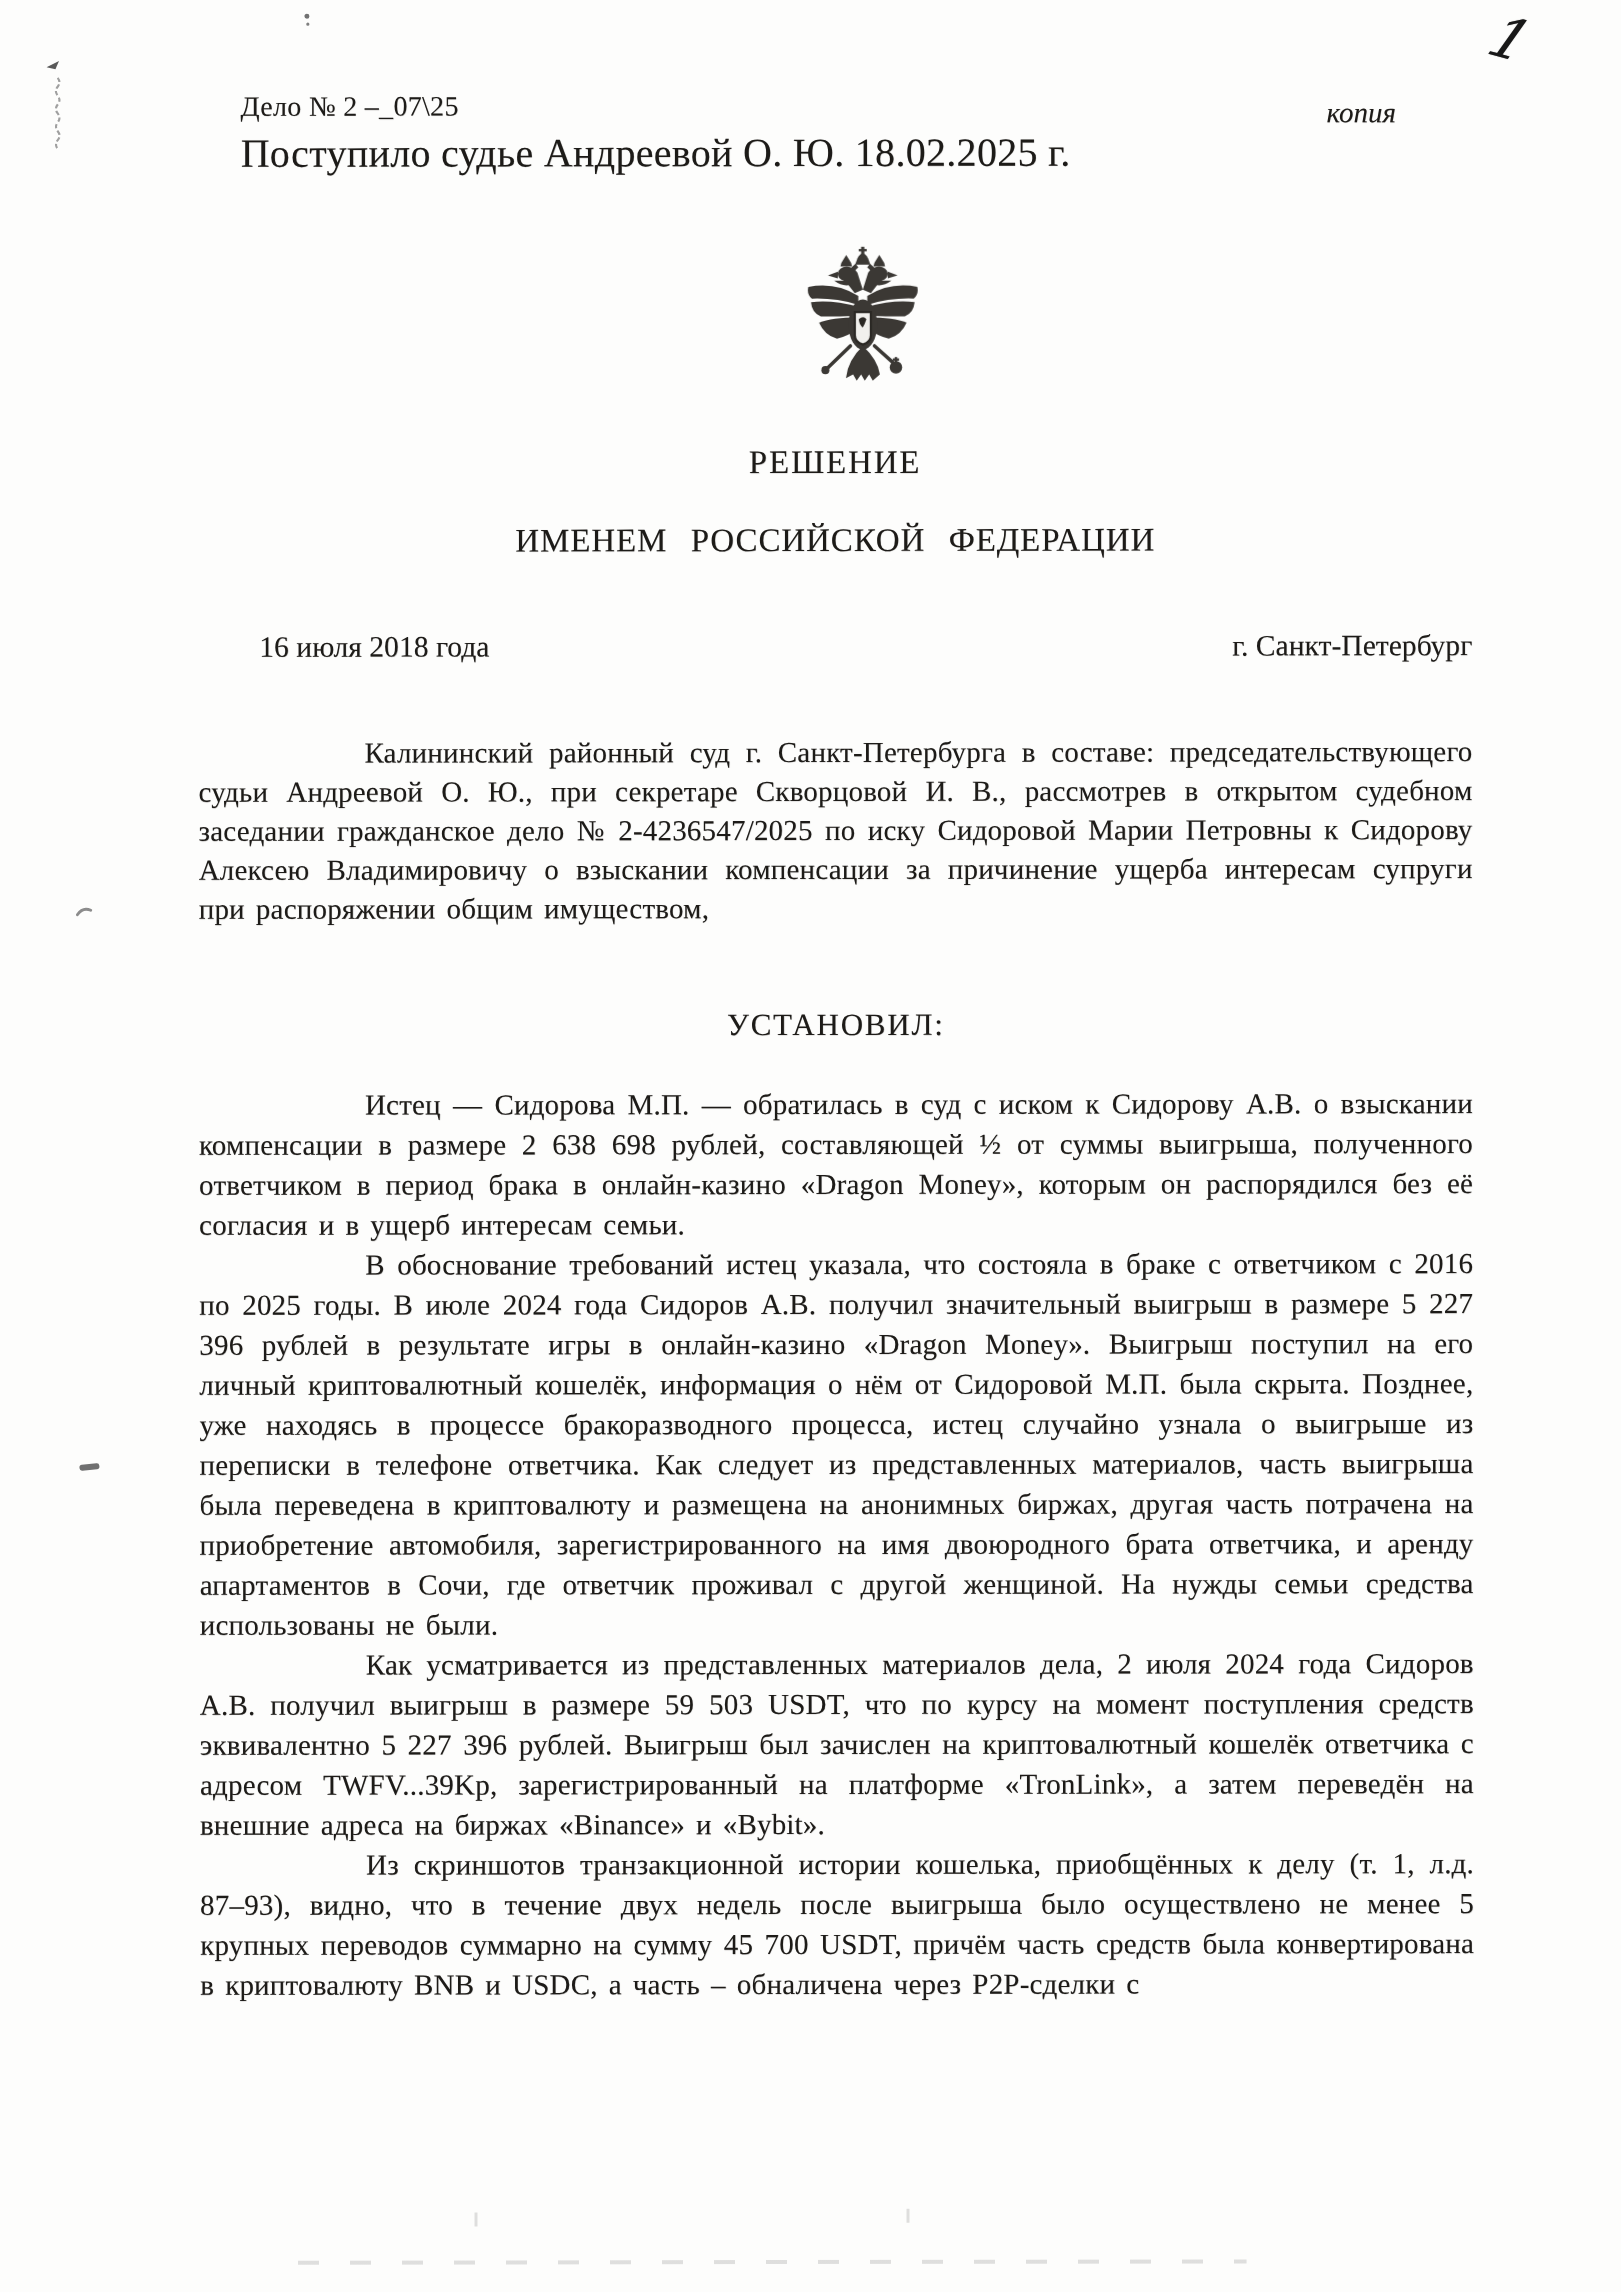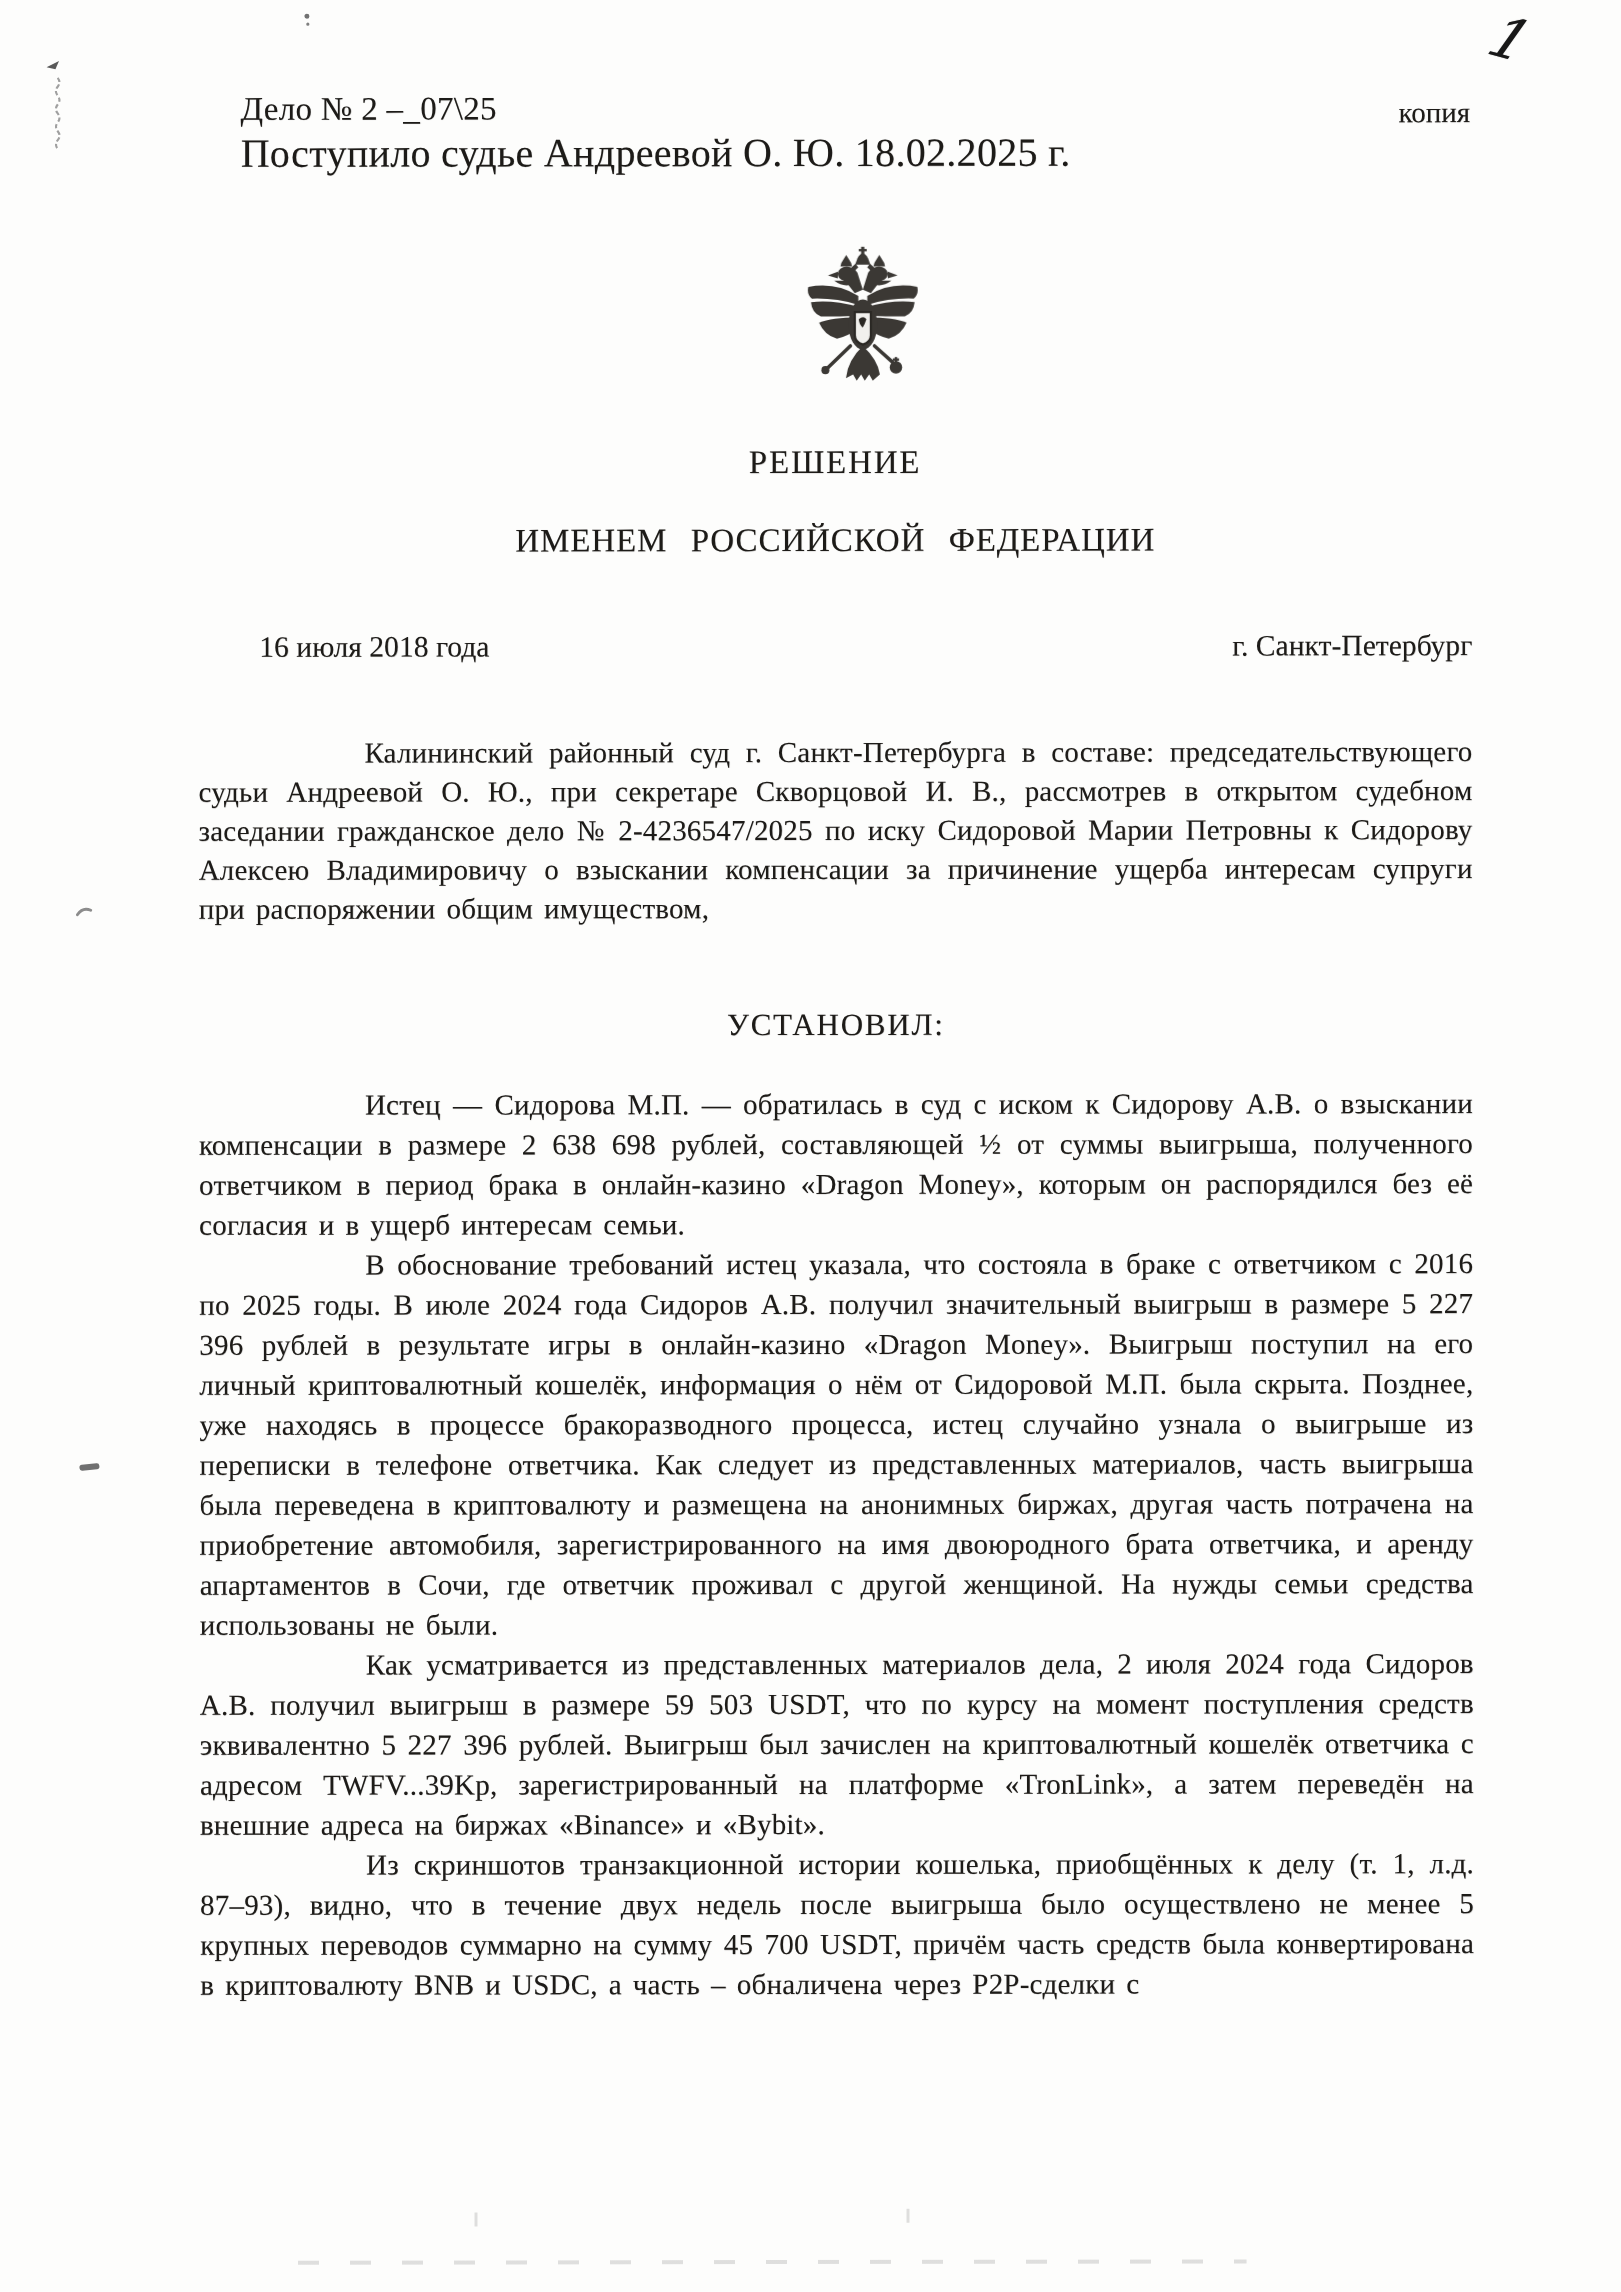--- a/index.html
+++ b/index.html
@@ -16,7 +16,7 @@
   .content { position: absolute; inset: 0; transform: rotate(-0.08deg); }
 
   
-  .stamp-line1 { position: absolute; left: 242px; top: 90px; font-size: 33px; letter-spacing: 0.3px; }
+  .stamp-line1 { position: absolute; left: 242px; top: 90px; font-size: 28px; letter-spacing: 0.3px; }
   .copy-label  { position: absolute; left: 1400px; top: 97px; font-size: 29px; }
   .stamp-line2 { position: absolute; left: 242px; top: 129px; font-size: 40px; letter-spacing: 0.3px; }
 

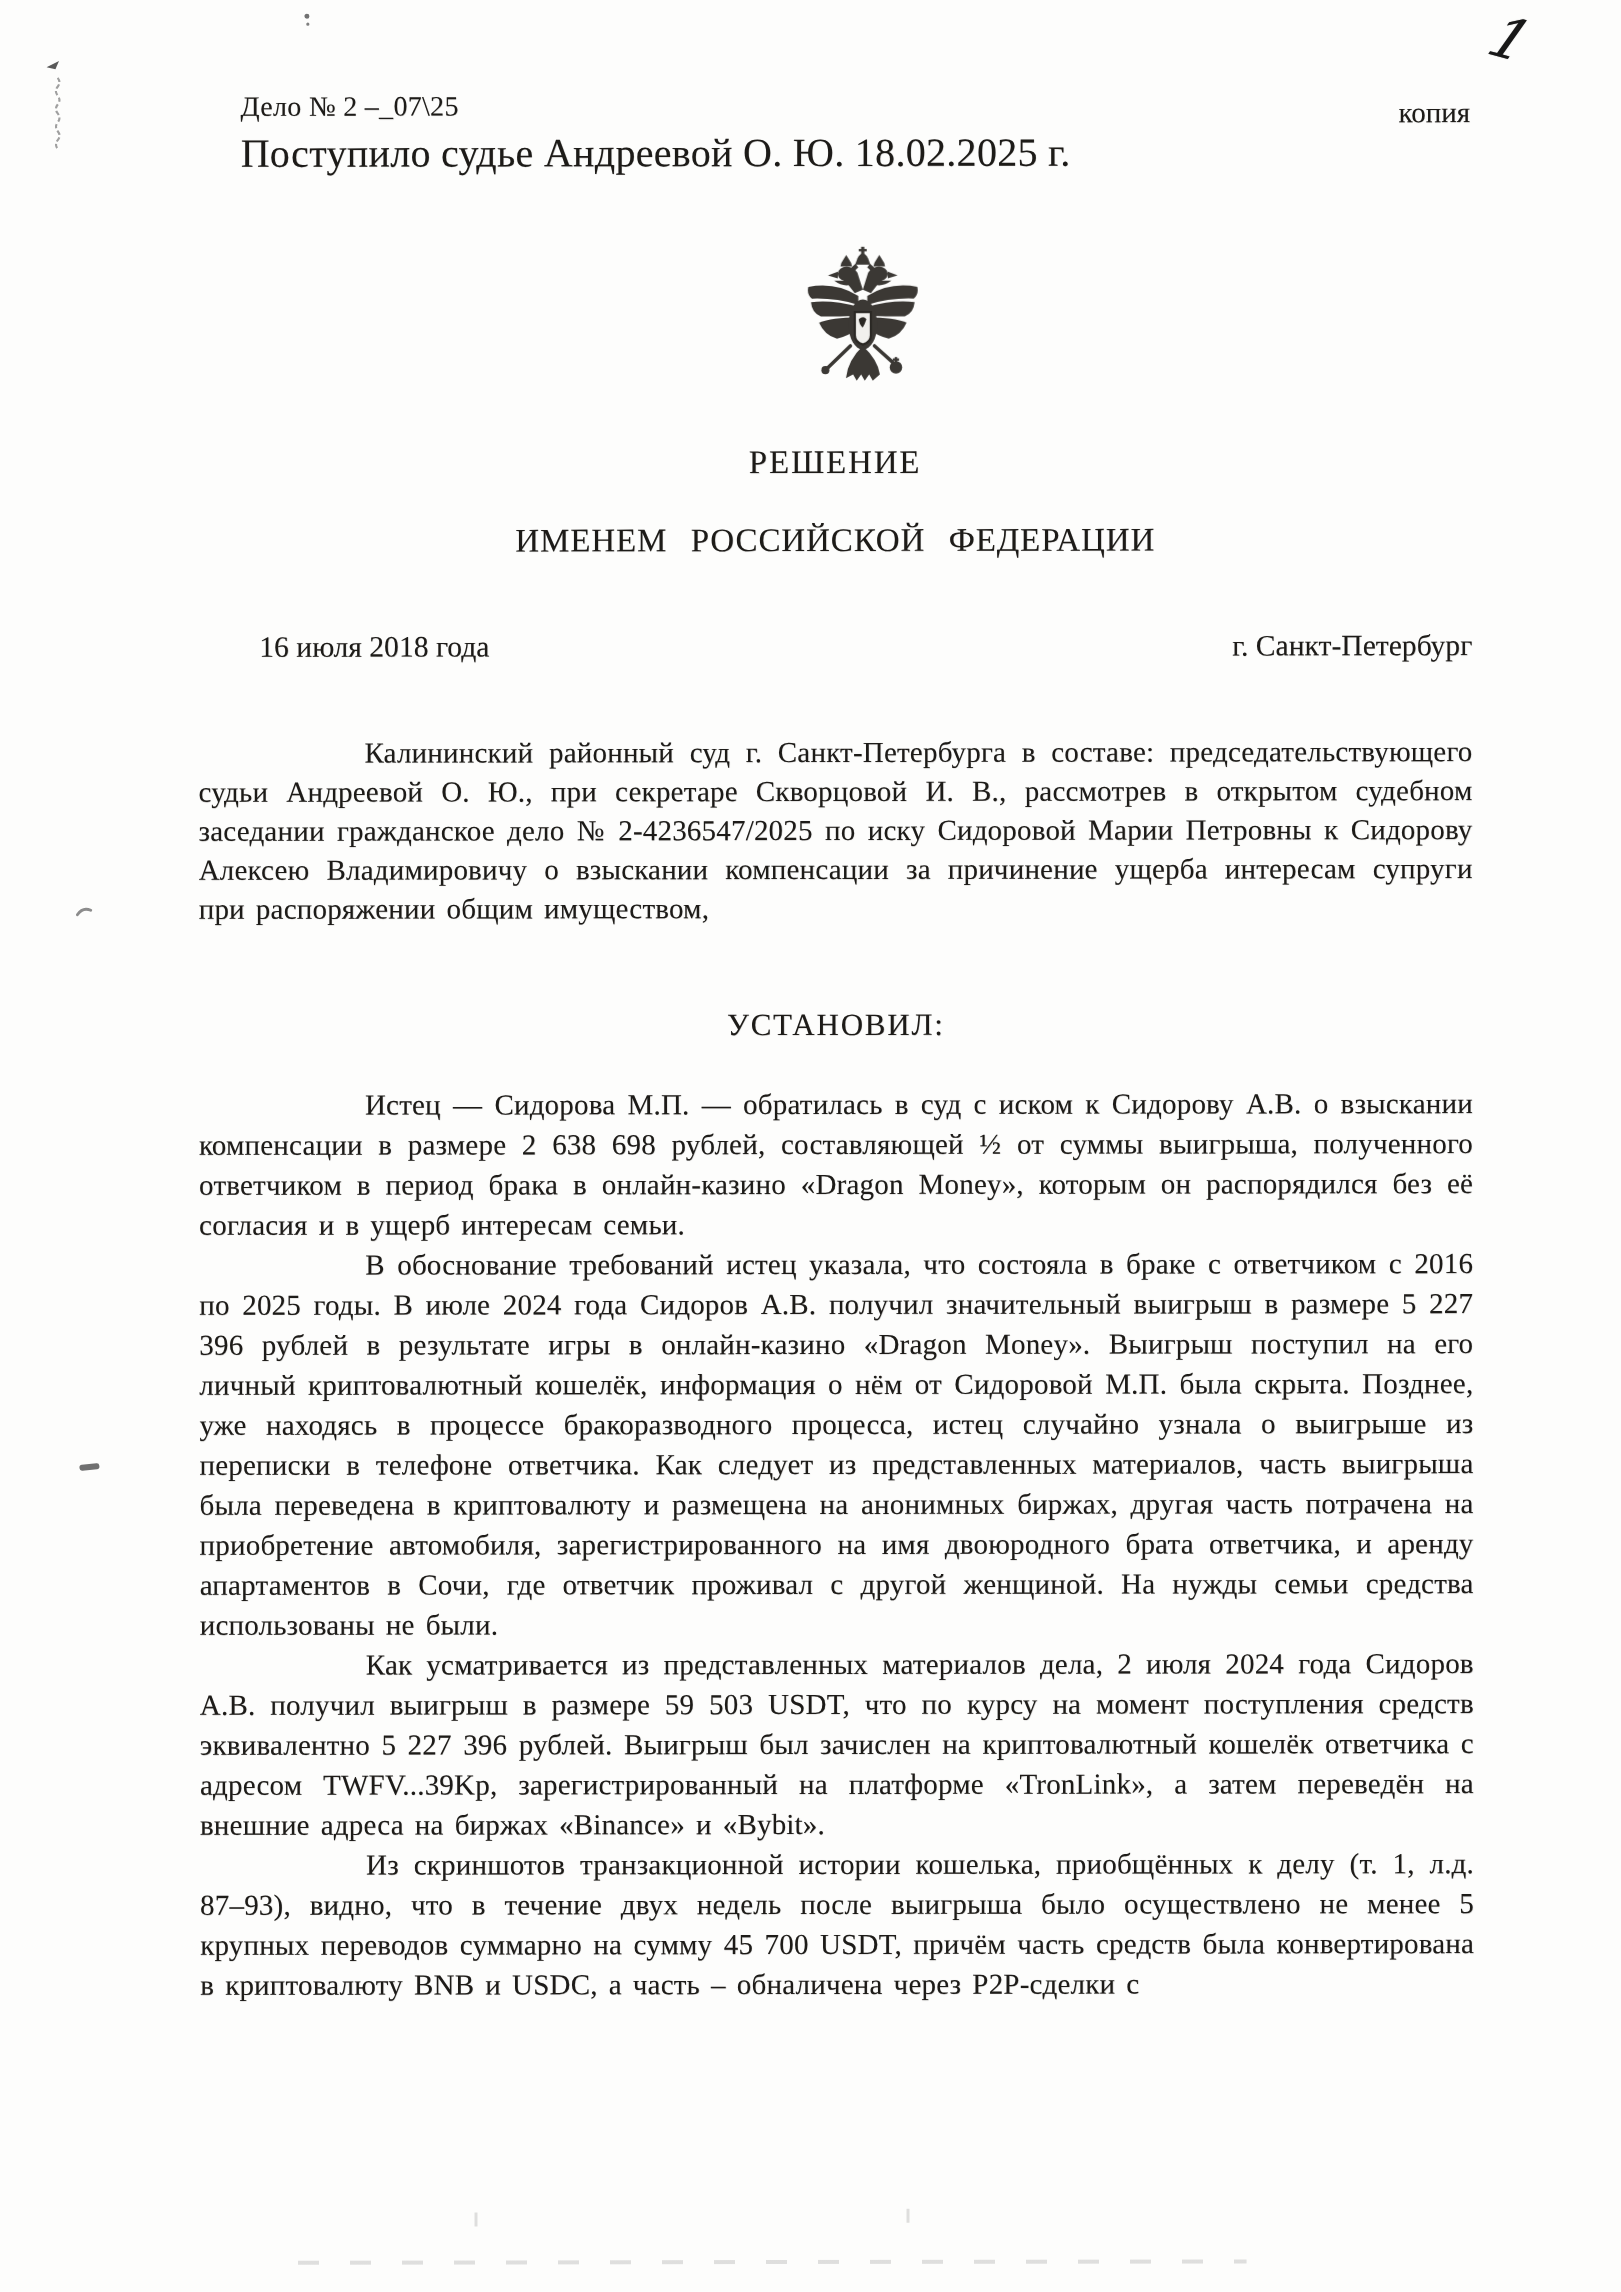--- a/index.html
+++ b/index.html
@@ -17,7 +17,7 @@
 
   
   .stamp-line1 { position: absolute; left: 242px; top: 90px; font-size: 28px; letter-spacing: 0.3px; }
-  .copy-label  { position: absolute; left: 1400px; top: 97px; font-size: 29px; }
+  .copy-label  { position: absolute; left: 1328px; top: 97px; font-size: 29px; font-style: italic; }
   .stamp-line2 { position: absolute; left: 242px; top: 129px; font-size: 40px; letter-spacing: 0.3px; }
 
   

